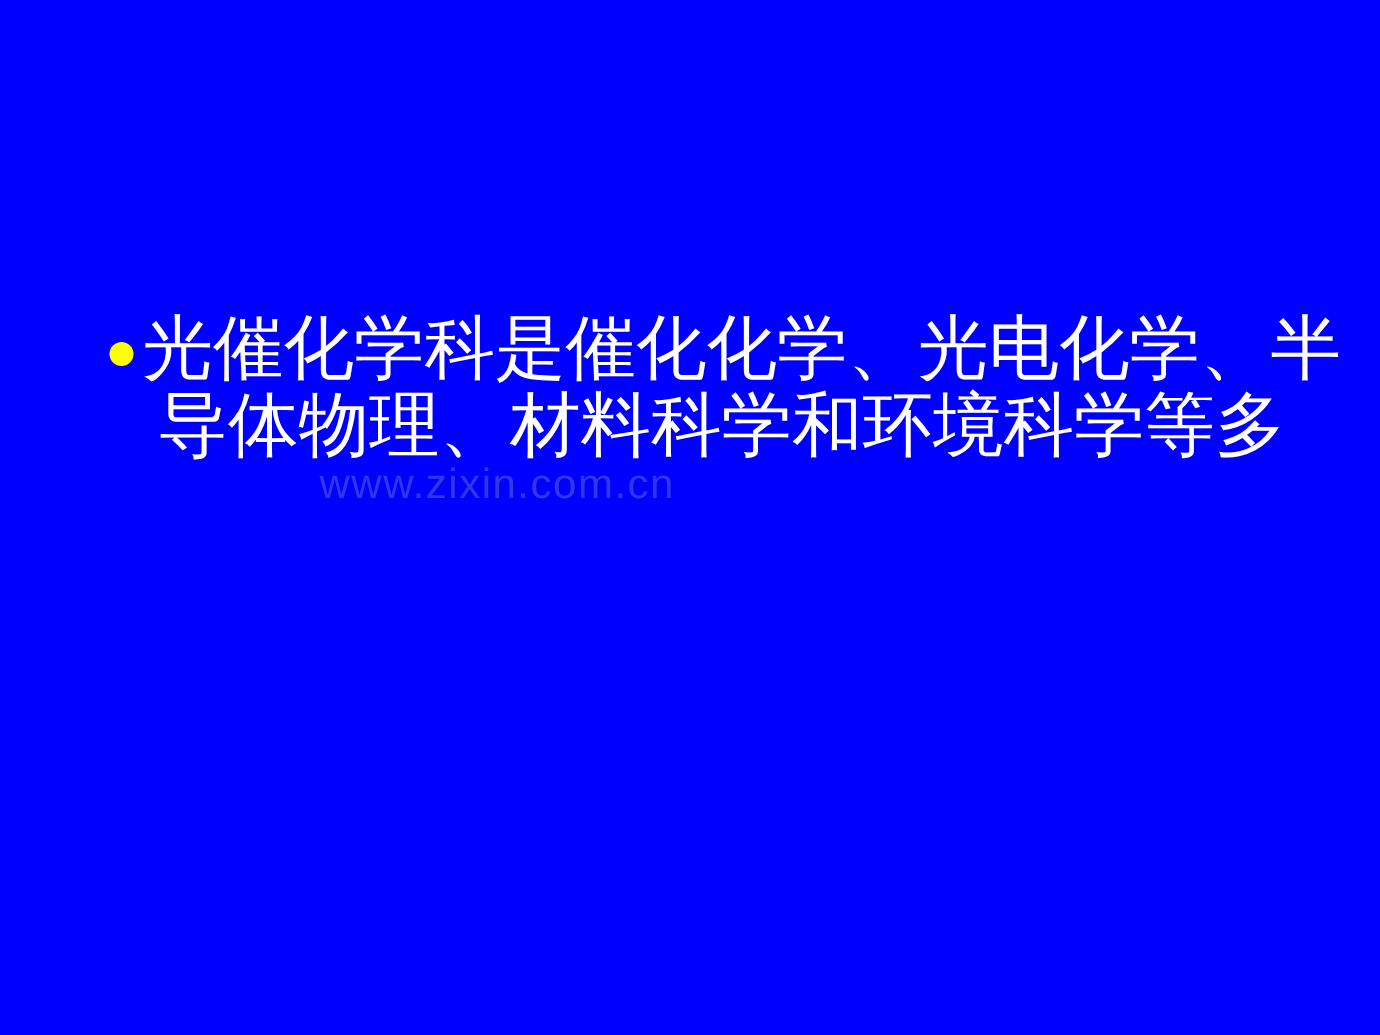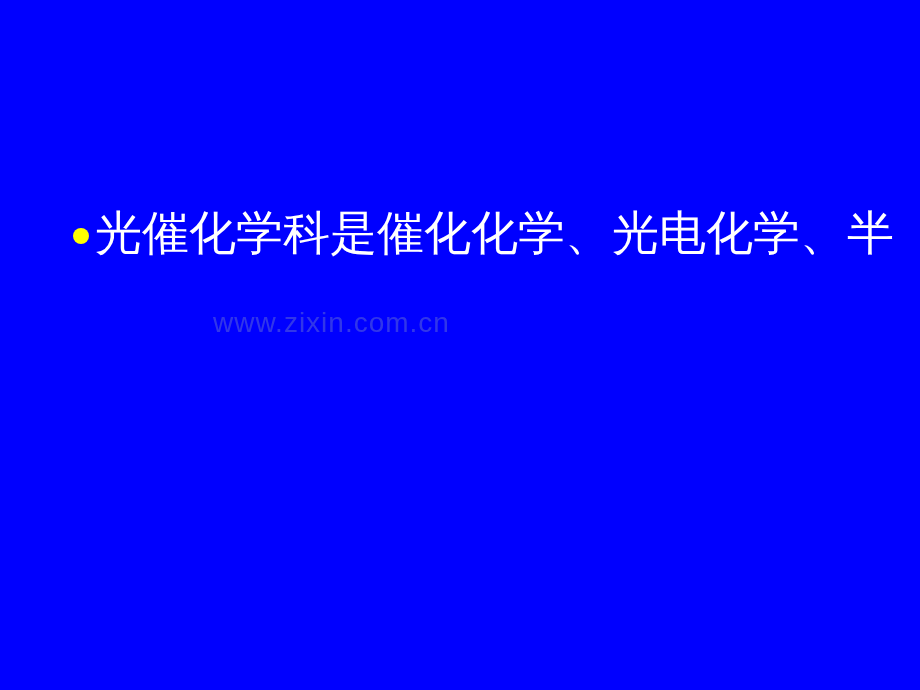--- a/index.html
+++ b/index.html
@@ -90,6 +90,7 @@
 
       <p class="para-text line-1">光催化学科是催化化学、光电化学、半</p>
 
+      <p class="para-text line-2">导体物理、材料科学和环境科学等多</p>
 
 
     </div>

